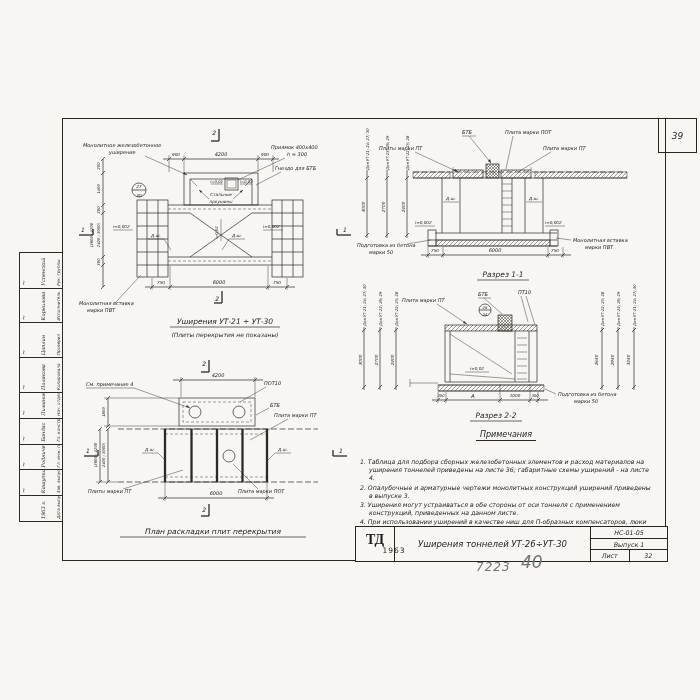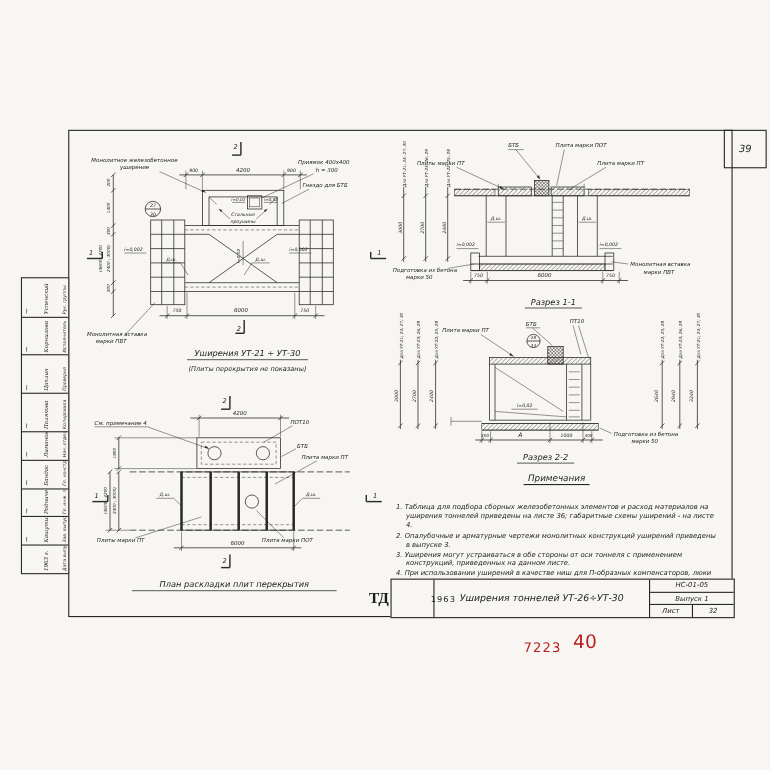--- a/index.html
+++ b/index.html
@@ -33,7 +33,7 @@
   
   .tb{position:absolute;left:355px;top:526px;width:313px;height:36px;box-sizing:border-box;
       border:1.7px solid #26261f;display:flex;background:#f7f6f2;}
-  .tb-logo{width:38px;border-right:1.3px solid #26261f;display:flex;flex-direction:row;
+  .tb-logo{width:38px;border-right:1.3px solid #26261f;display:flex;flex-direction:column;
            align-items:center;justify-content:center;}
   .tb-logo-td{font-family:"Liberation Serif",serif;font-weight:bold;font-size:14px;line-height:13px;}
   .tb-logo-yr{font-size:7.5px;letter-spacing:1px;margin-left:38px;}

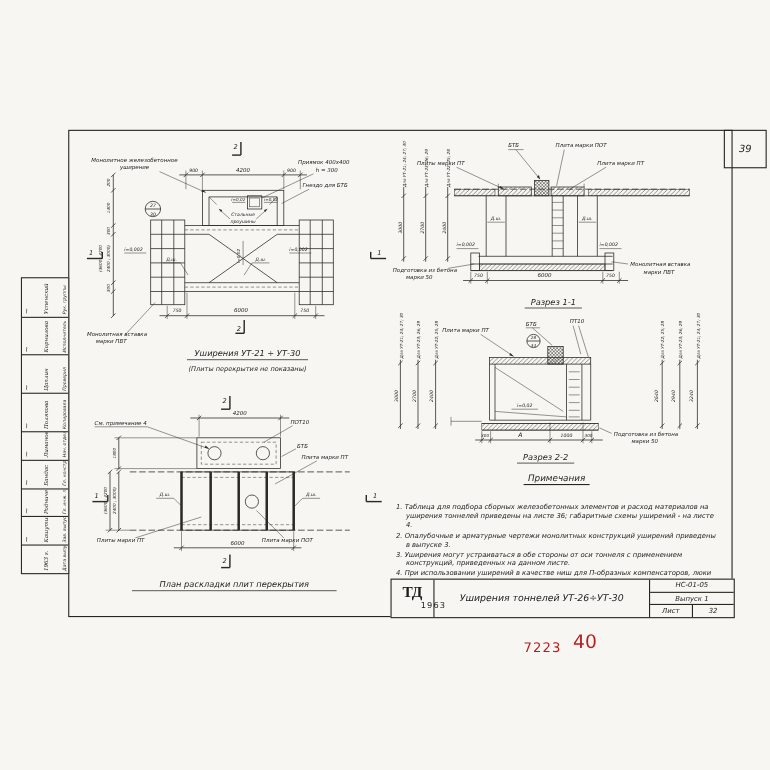--- a/index.html
+++ b/index.html
@@ -44,7 +44,7 @@
   .tb-row:last-child{border-bottom:none;}
   .tb-cell{flex:1;display:flex;align-items:center;justify-content:center;height:100%;}
   .tb-cell:first-child{border-right:1px solid #26261f;}
-  .hand{position:absolute;color:#b91c1c;margin-top:22px;}
+  .hand{position:absolute;font-style:italic;color:#737373;}
   .hand1{left:476px;top:560px;font-size:12px;letter-spacing:1px;}
   .hand2{left:521px;top:552px;font-size:17px;}
   

